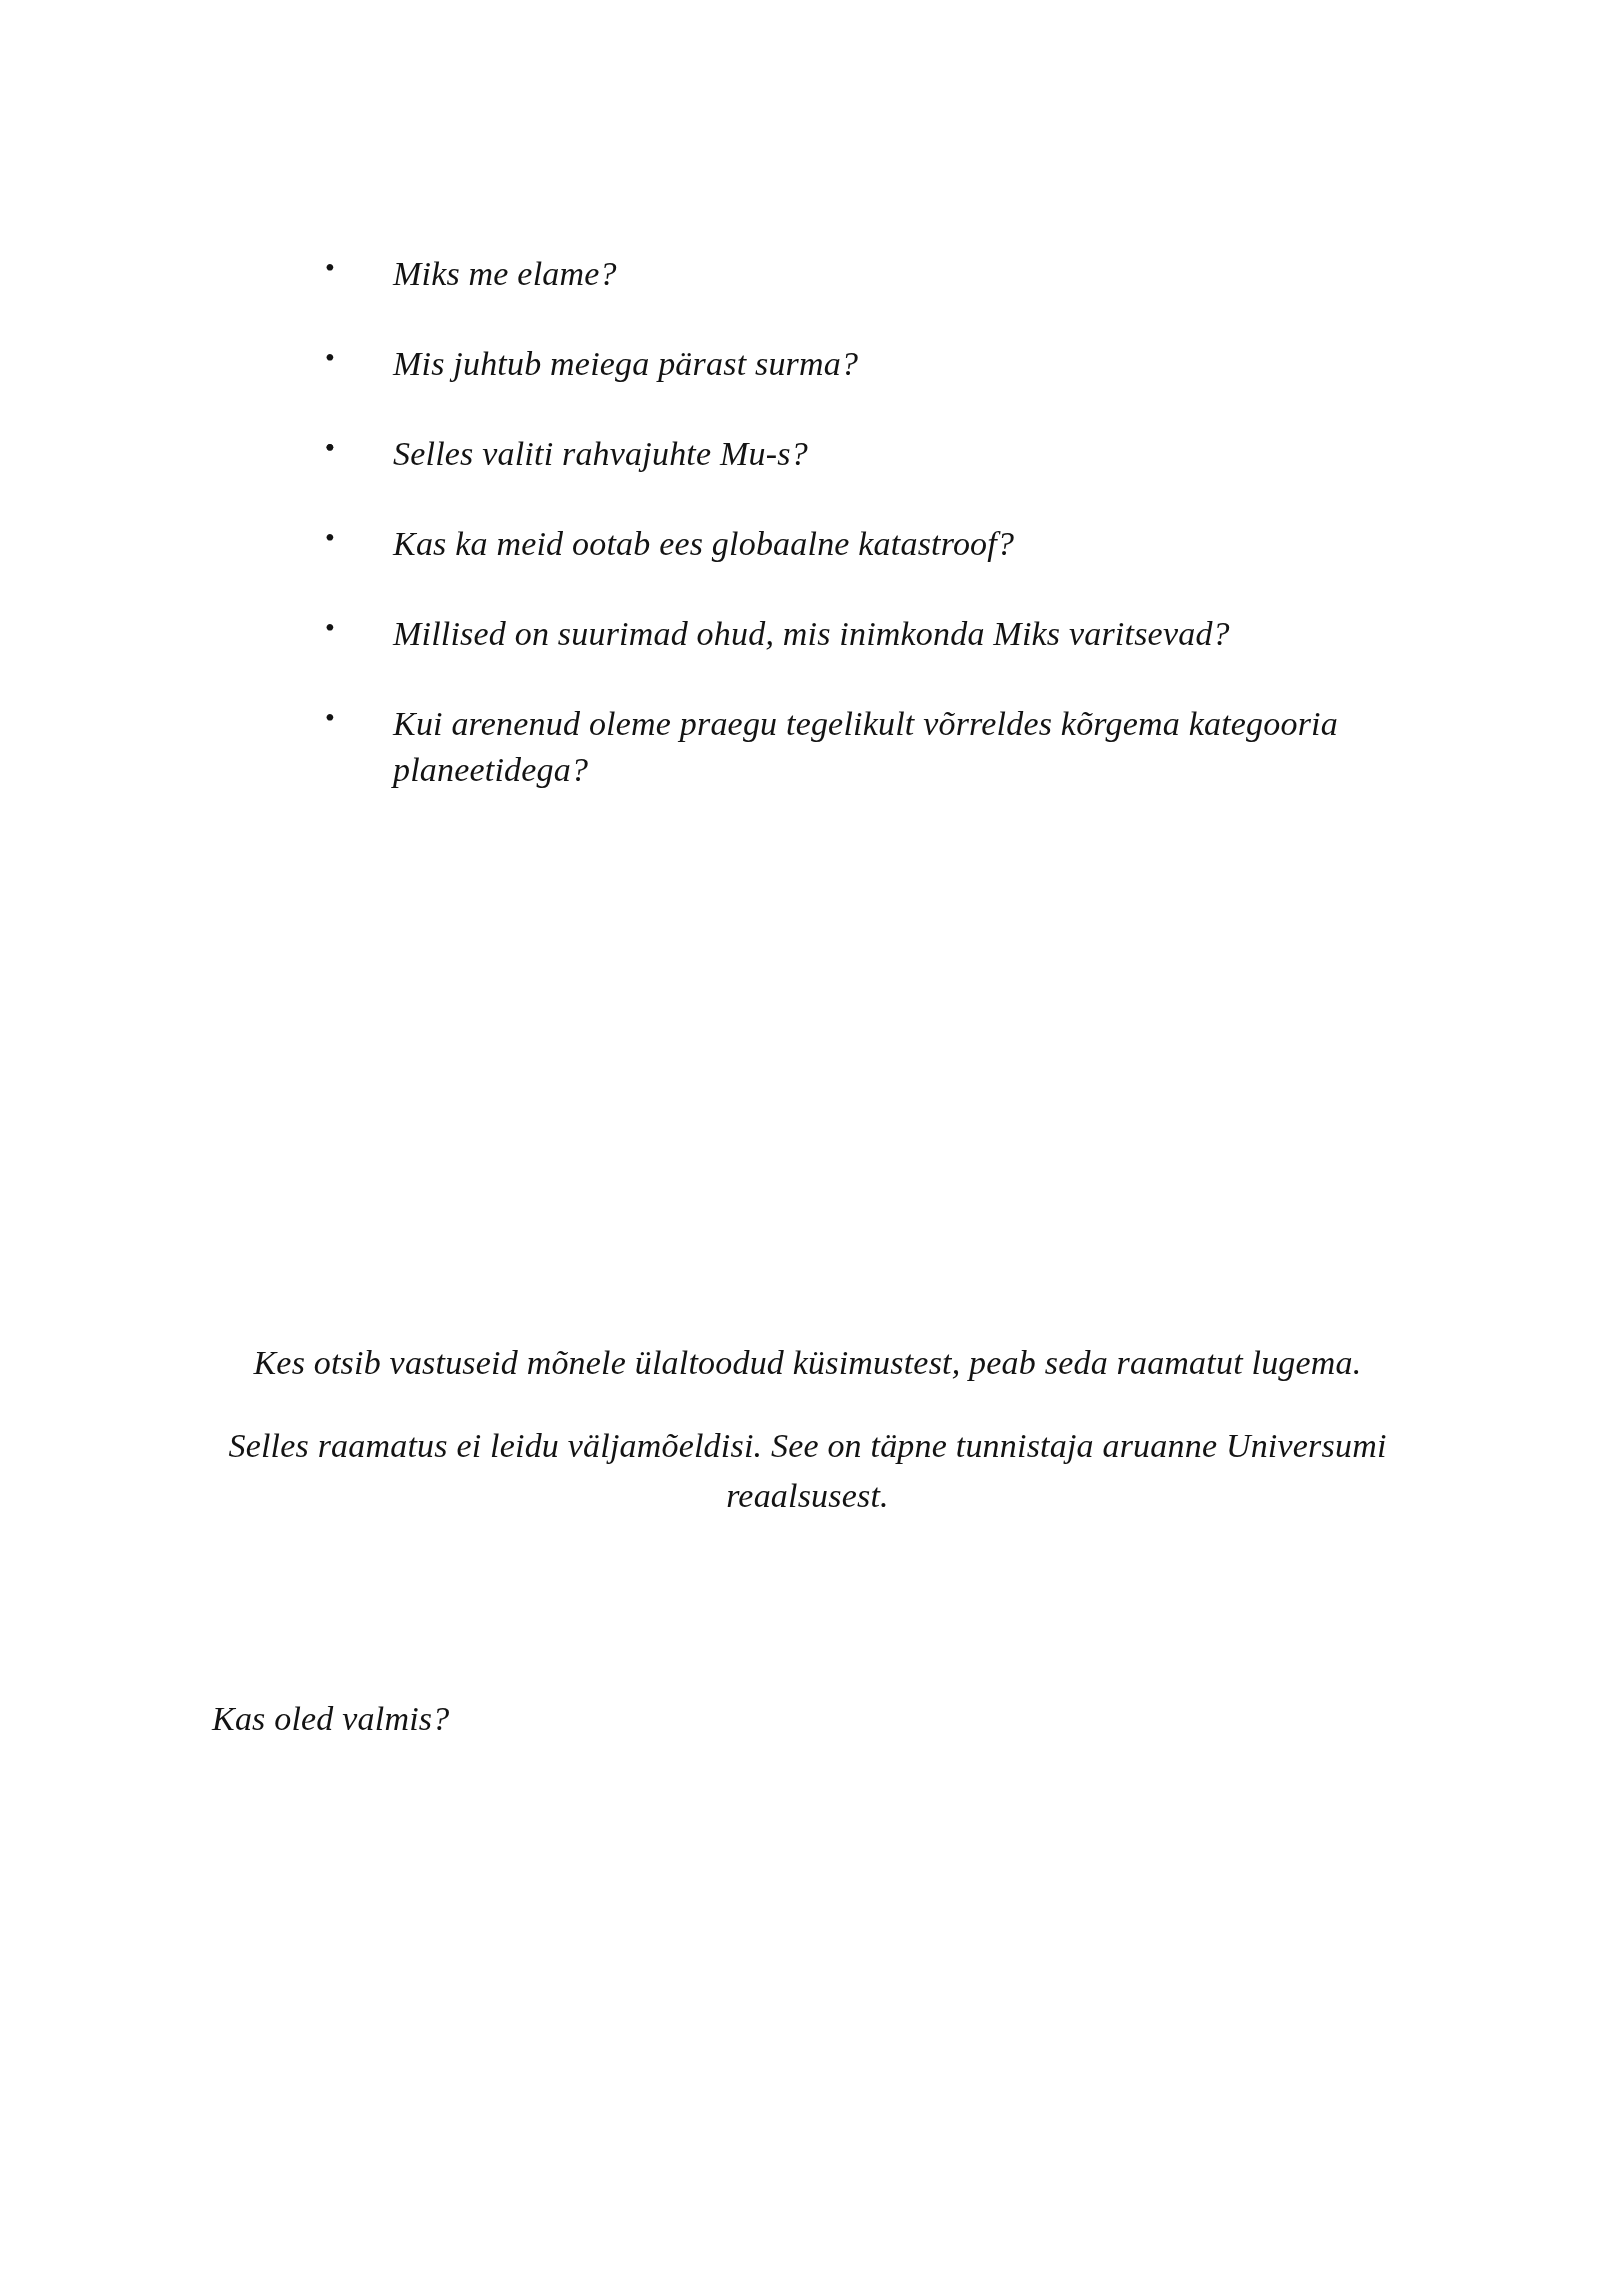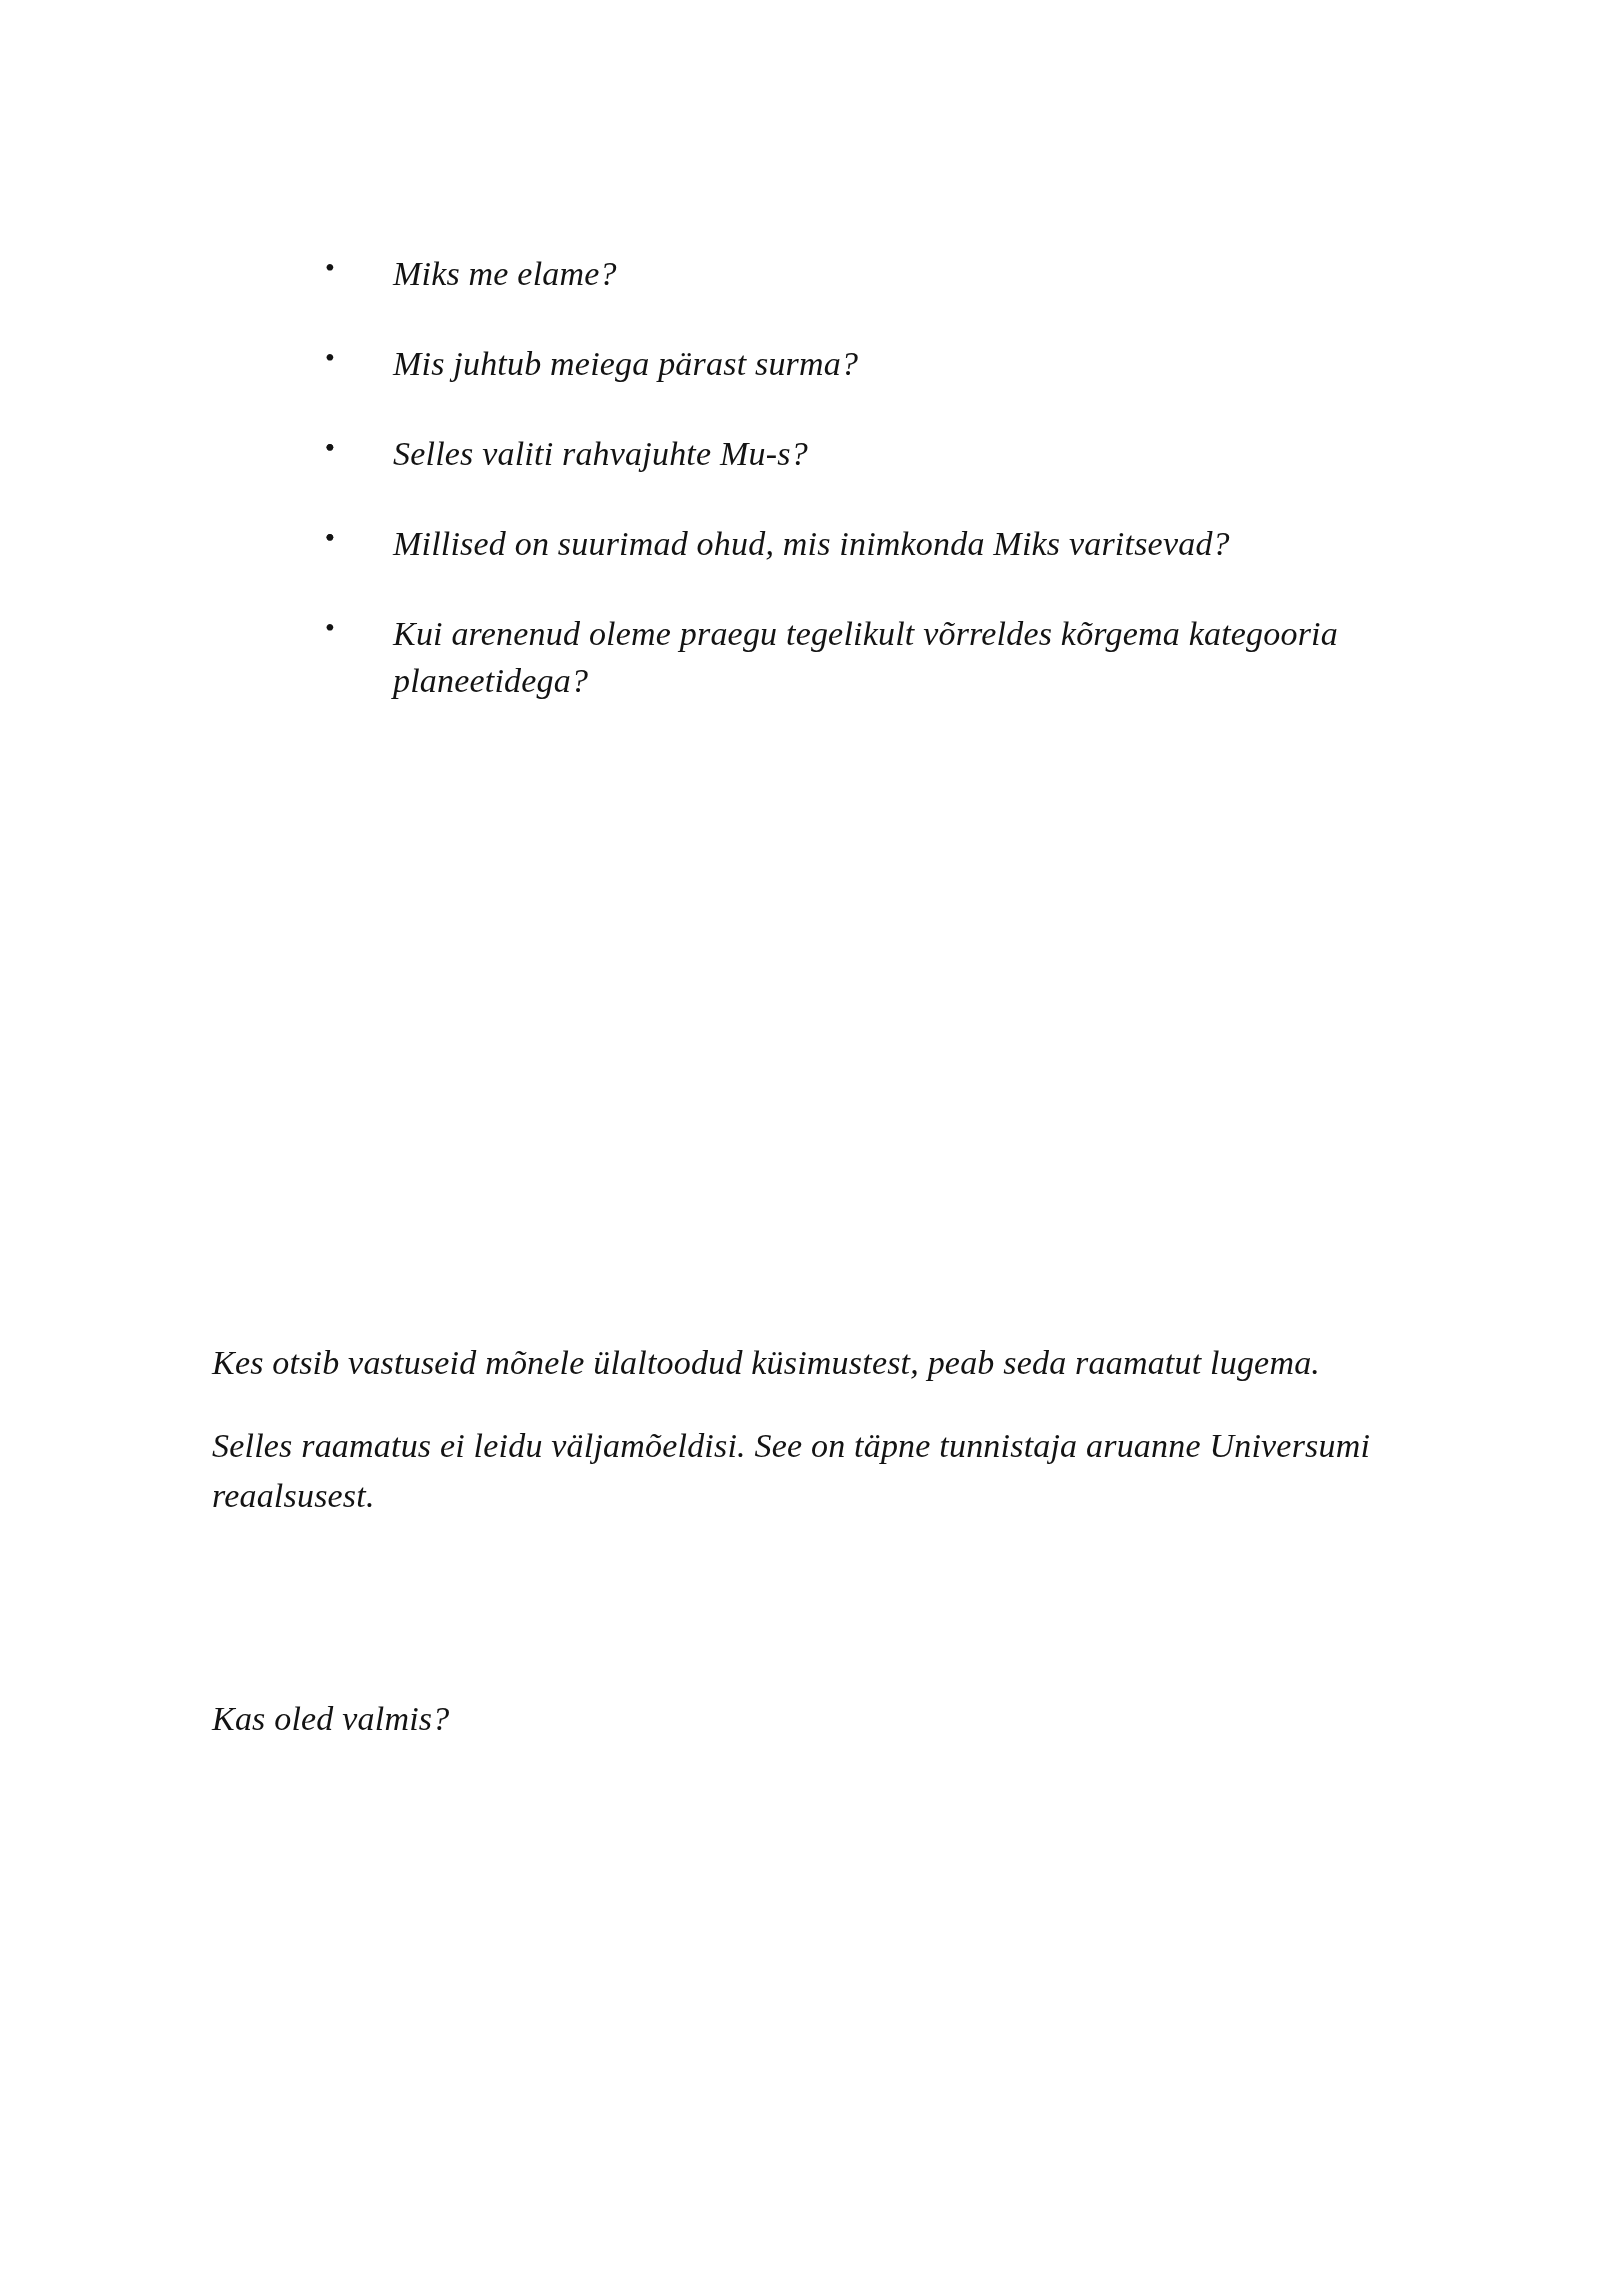--- a/index.html
+++ b/index.html
@@ -114,6 +114,7 @@
     </li>
     <li class="question-item">
       <span class="bullet">•</span>
+      <span>Kas ka meid ootab ees globaalne katastroof?</span>
     </li>
     <li class="question-item">
       <span class="bullet">•</span>

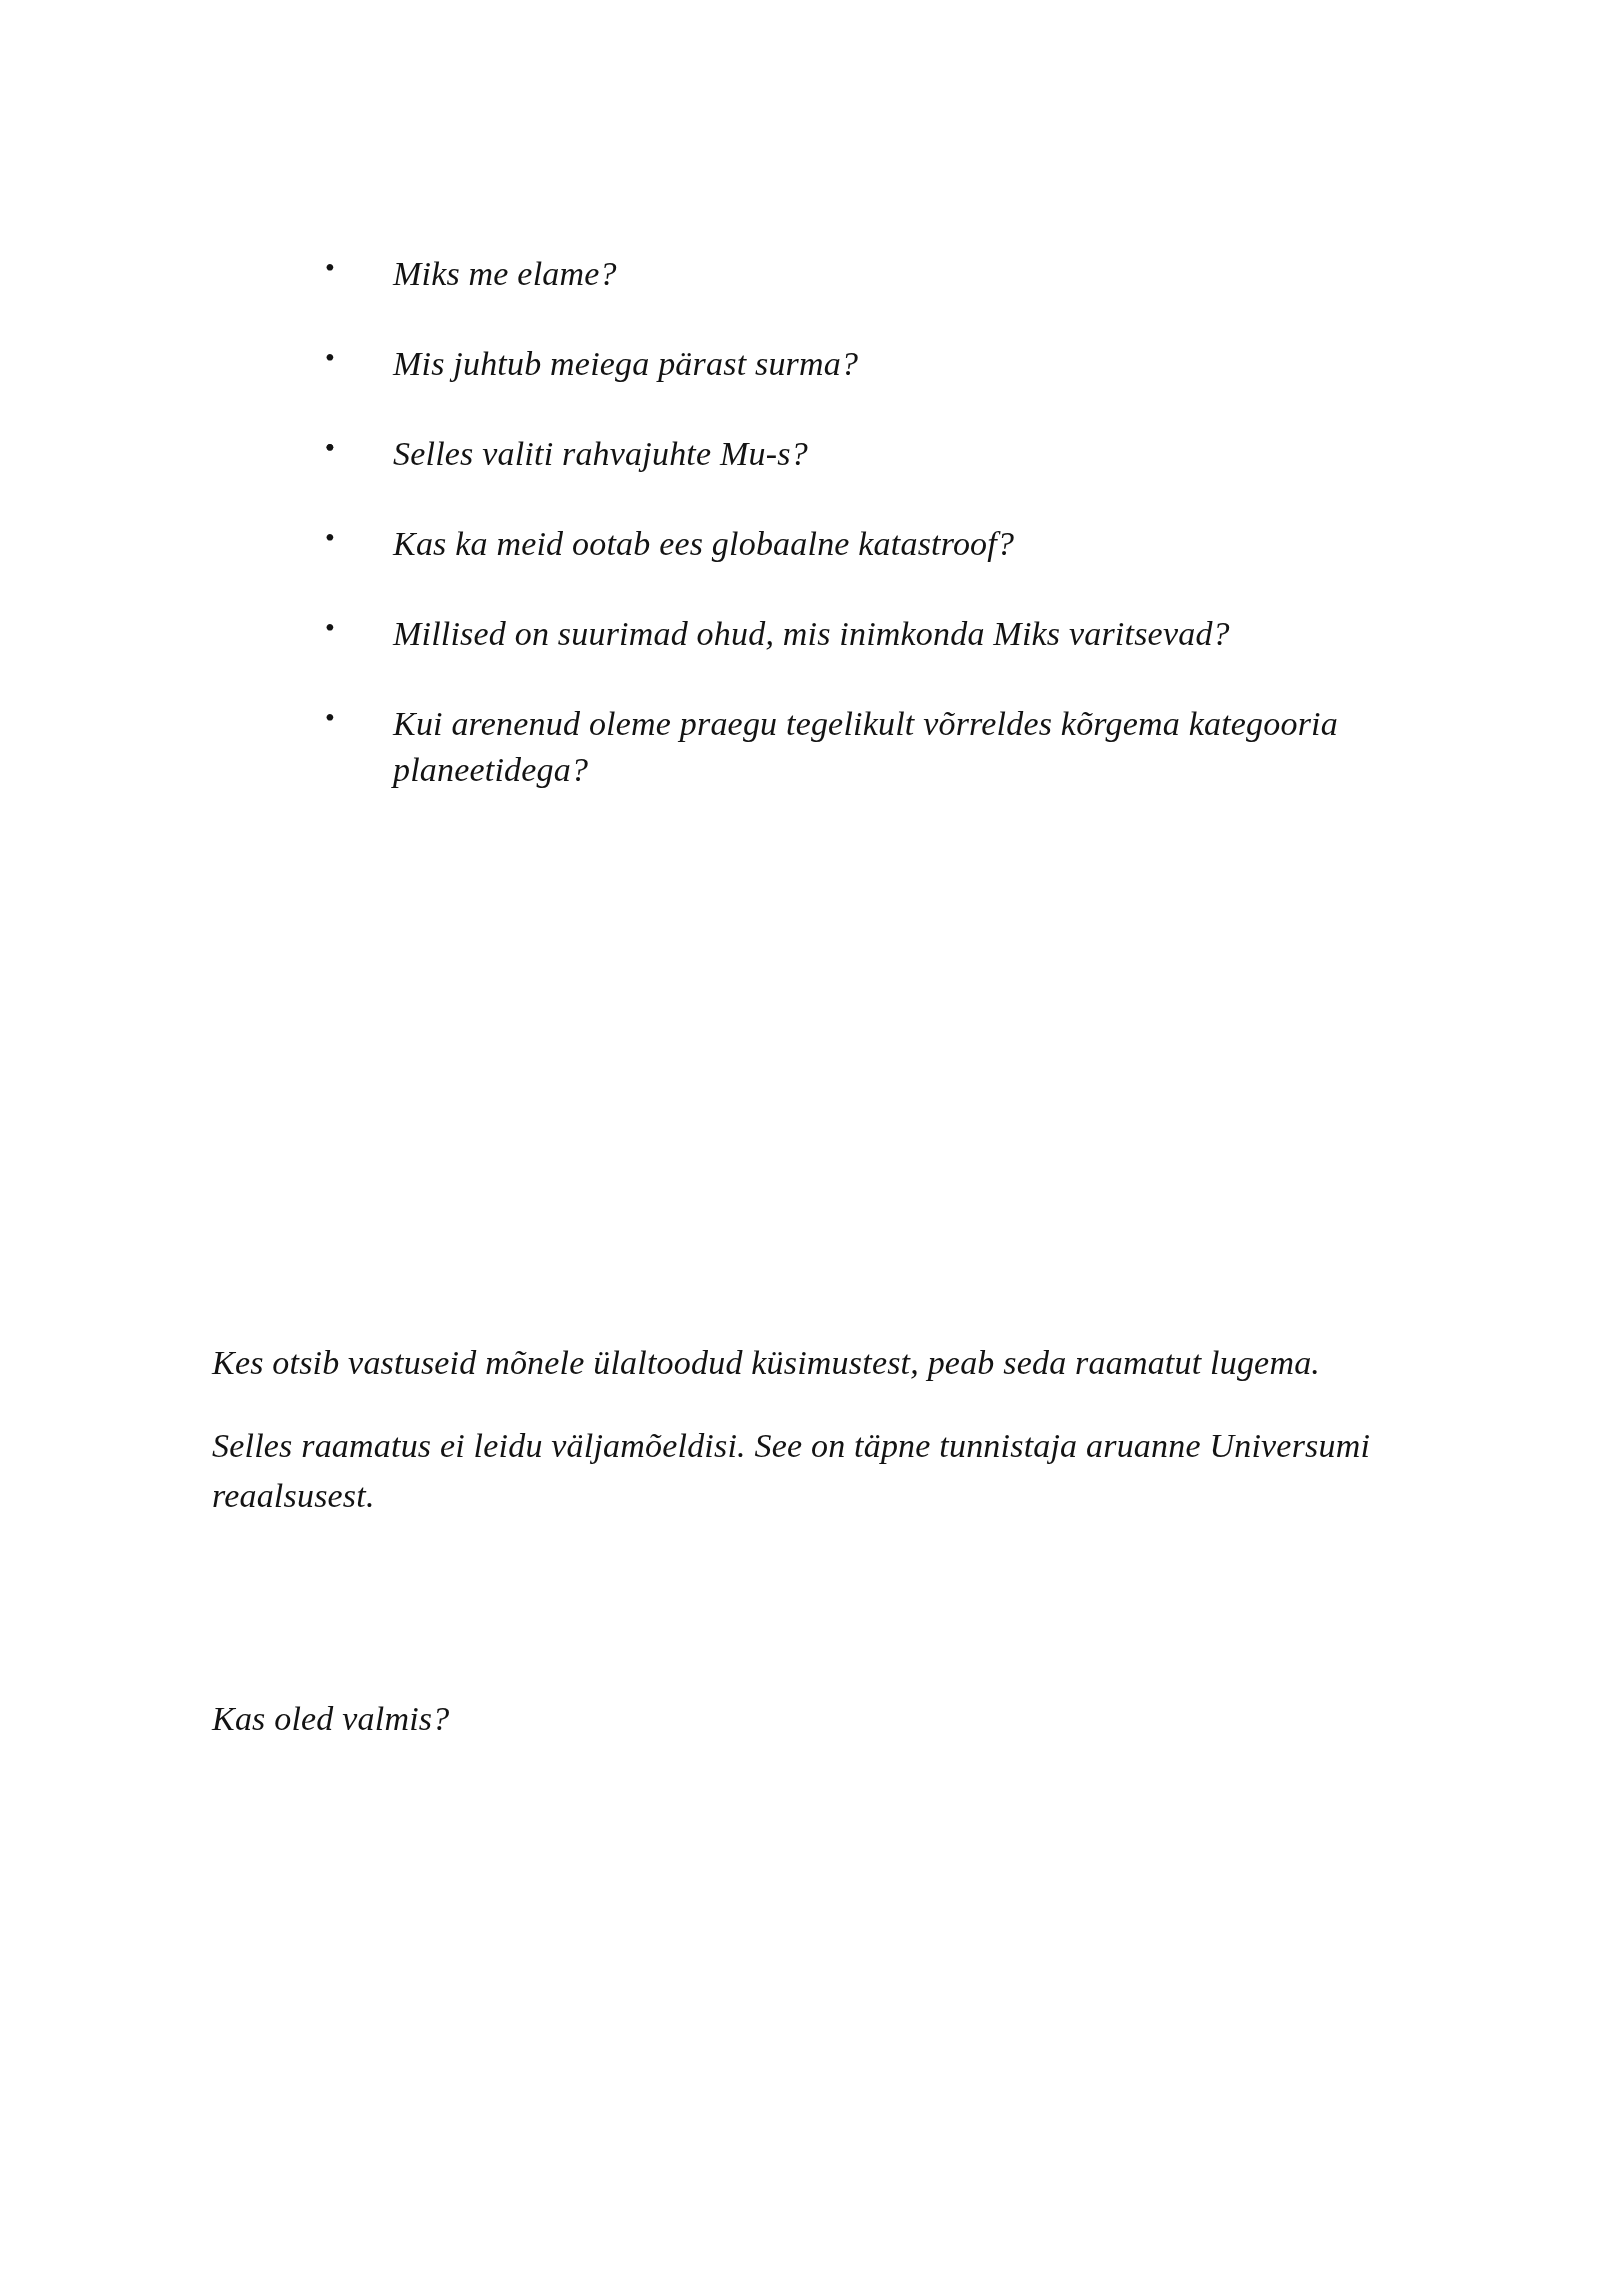--- a/index.html
+++ b/index.html
@@ -63,7 +63,7 @@
     left: 212px;
     top: 1338px;
     width: 1191px;
-    text-align: left;
+    text-align: center;
   }
 
   .closing-para {

